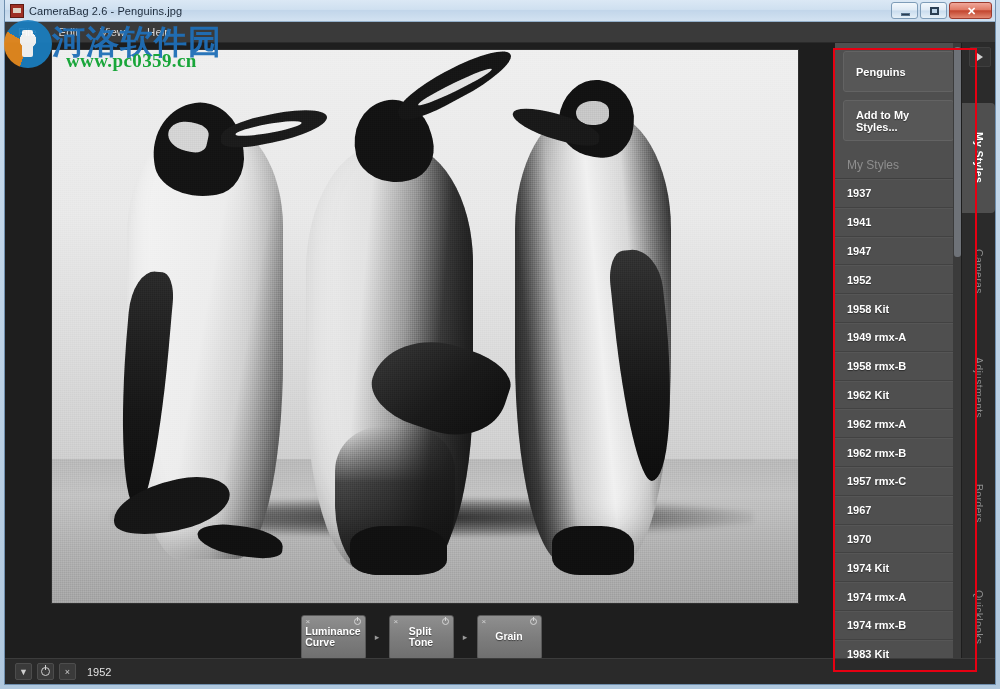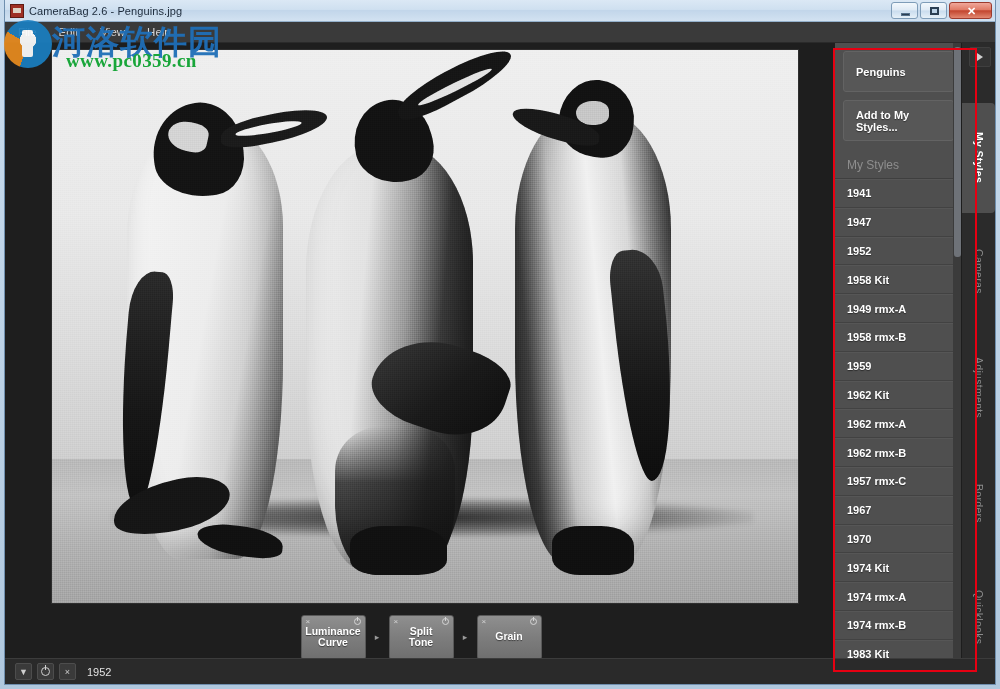--- a/index.html
+++ b/index.html
@@ -659,6 +659,9 @@
           <div class="panel-section">My Styles</div>
           <div id="styles-list">
               <div class="style-row">
+                <span>1937</span>
+              </div>
+              <div class="style-row">
                 <span>1941</span>
               </div>
               <div class="style-row">

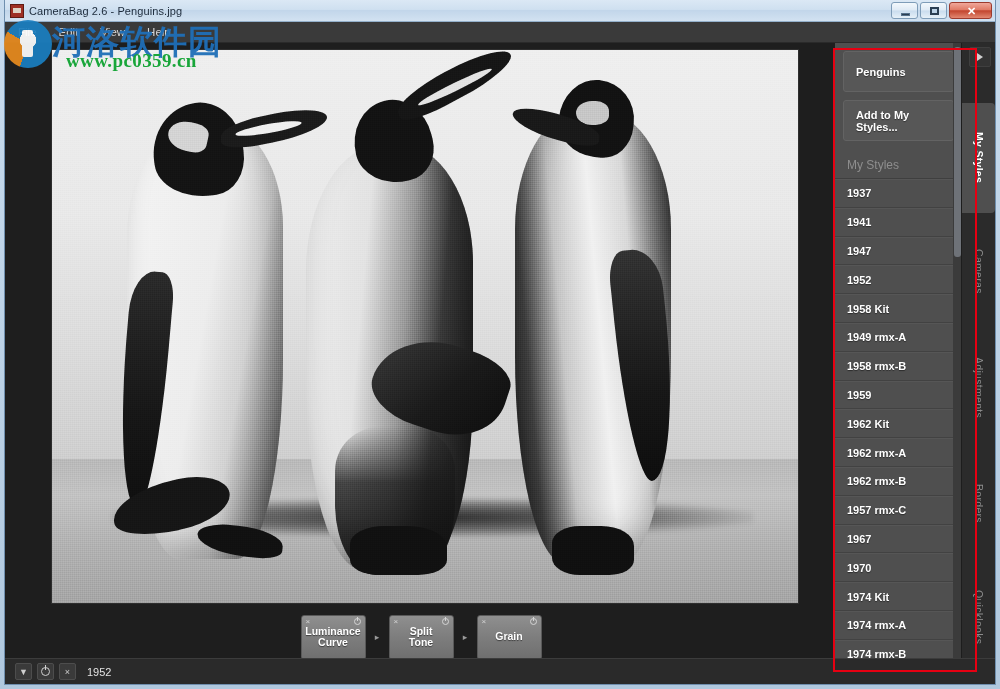--- a/index.html
+++ b/index.html
@@ -680,9 +680,6 @@
                 <span>1958 rmx-B</span>
               </div>
               <div class="style-row">
-                <span>1959</span>
-              </div>
-              <div class="style-row">
                 <span>1962 Kit</span>
               </div>
               <div class="style-row">

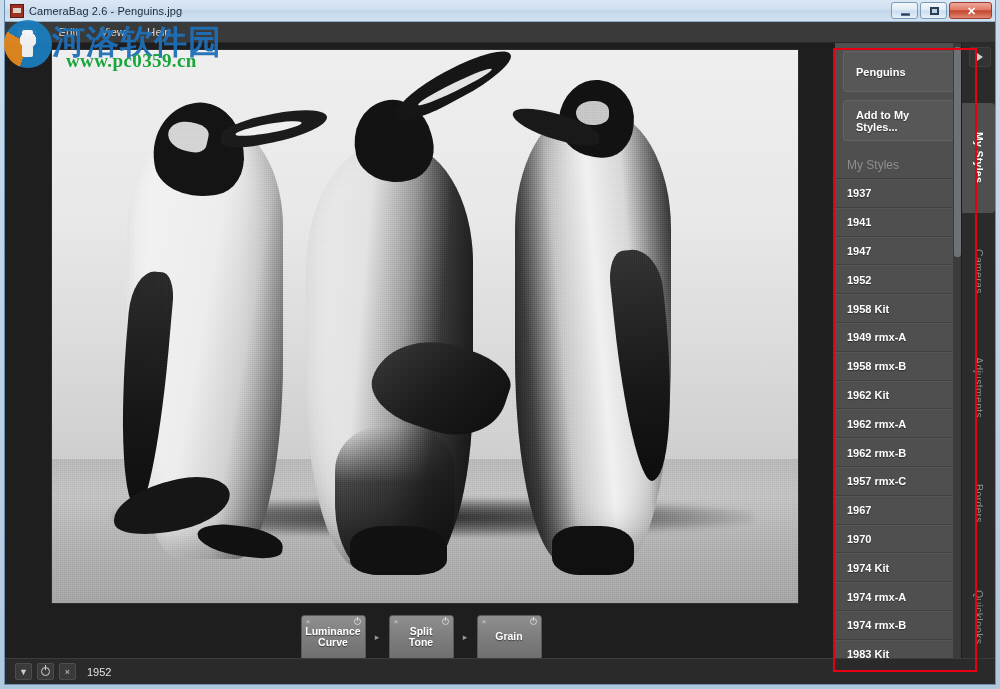--- a/index.html
+++ b/index.html
@@ -338,7 +338,7 @@
     font-size: 10.5px;
     color: #ffffff;
     font-weight: bold;
-    text-align: center;
+    text-align: left;
     line-height: 11.5px;
     text-shadow: 0 1px 1px rgba(0,0,0,.5);
     padding: 0 3px;

